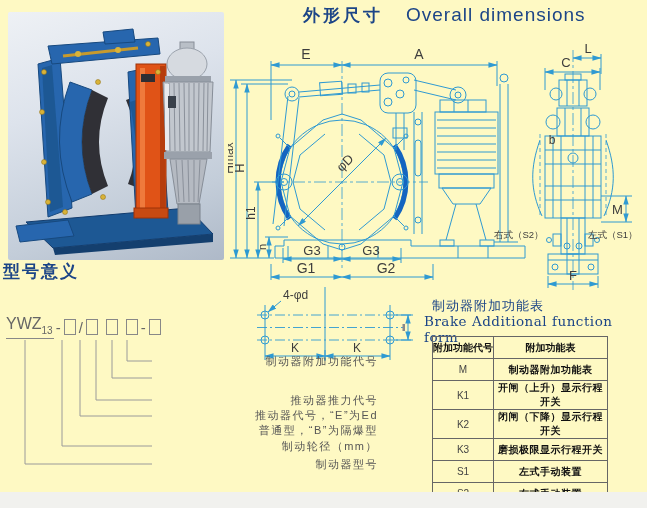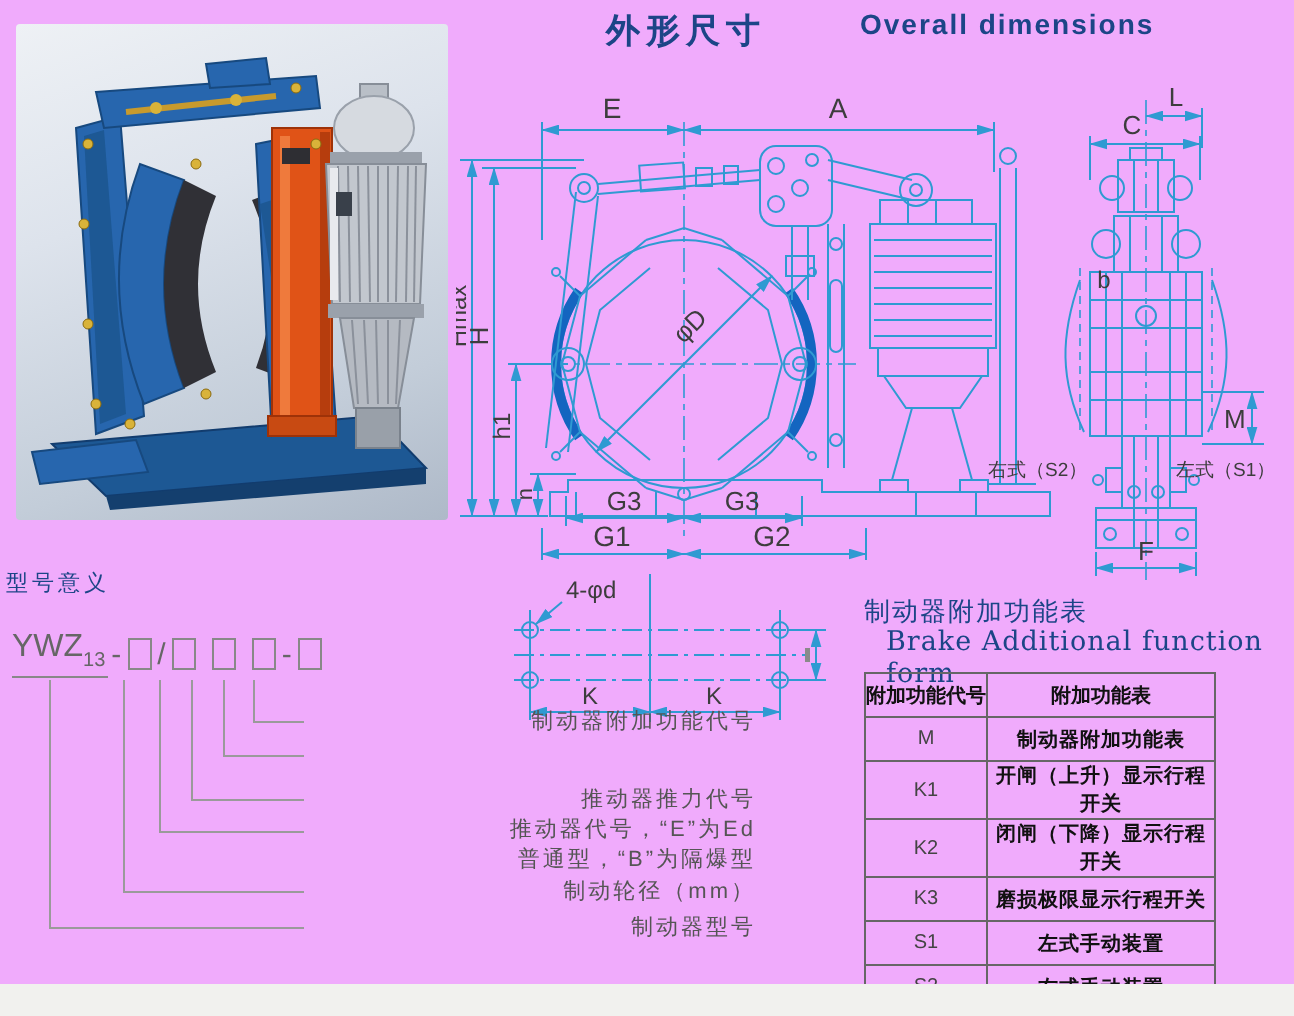--- a/index.html
+++ b/index.html
@@ -3,7 +3,7 @@
 <meta charset="utf-8">
 <style>
   html,body{margin:0;padding:0;background:#fff;}
-  .page{position:relative;width:647px;height:508px;background:#f0abfc;overflow:hidden;
+  .page{position:relative;width:647px;height:508px;background:#fef9c3;overflow:hidden;
         font-family:"Liberation Sans",sans-serif;color:#333;}
   .abs{position:absolute;}
 

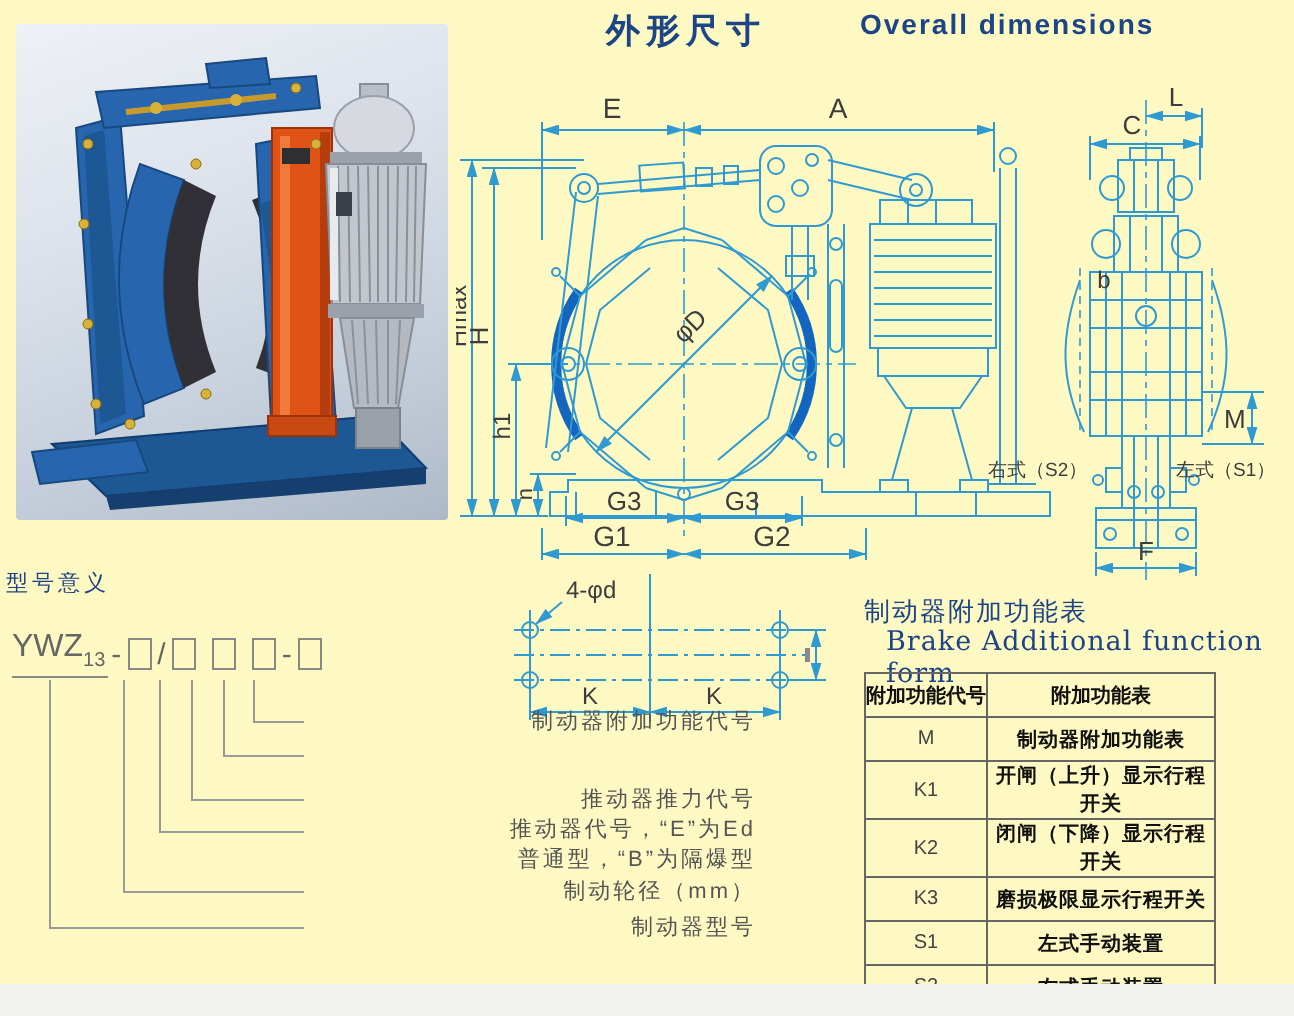--- a/index.html
+++ b/index.html
@@ -9,7 +9,7 @@
 
   
   .hdr-cn{left:303px;top:4px;font-size:17px;font-weight:bold;color:#1c4587;letter-spacing:3px;}
-  .hdr-en{left:430px;top:4px;font-size:14px;font-weight:bold;color:#1c4587;letter-spacing:1px;}
+  .hdr-en{left:406px;top:4px;font-size:19px;font-weight:normal;color:#1c4587;letter-spacing:1px;}
 
   
   .photo{left:8px;top:12px;width:216px;height:248px;border-radius:2px;

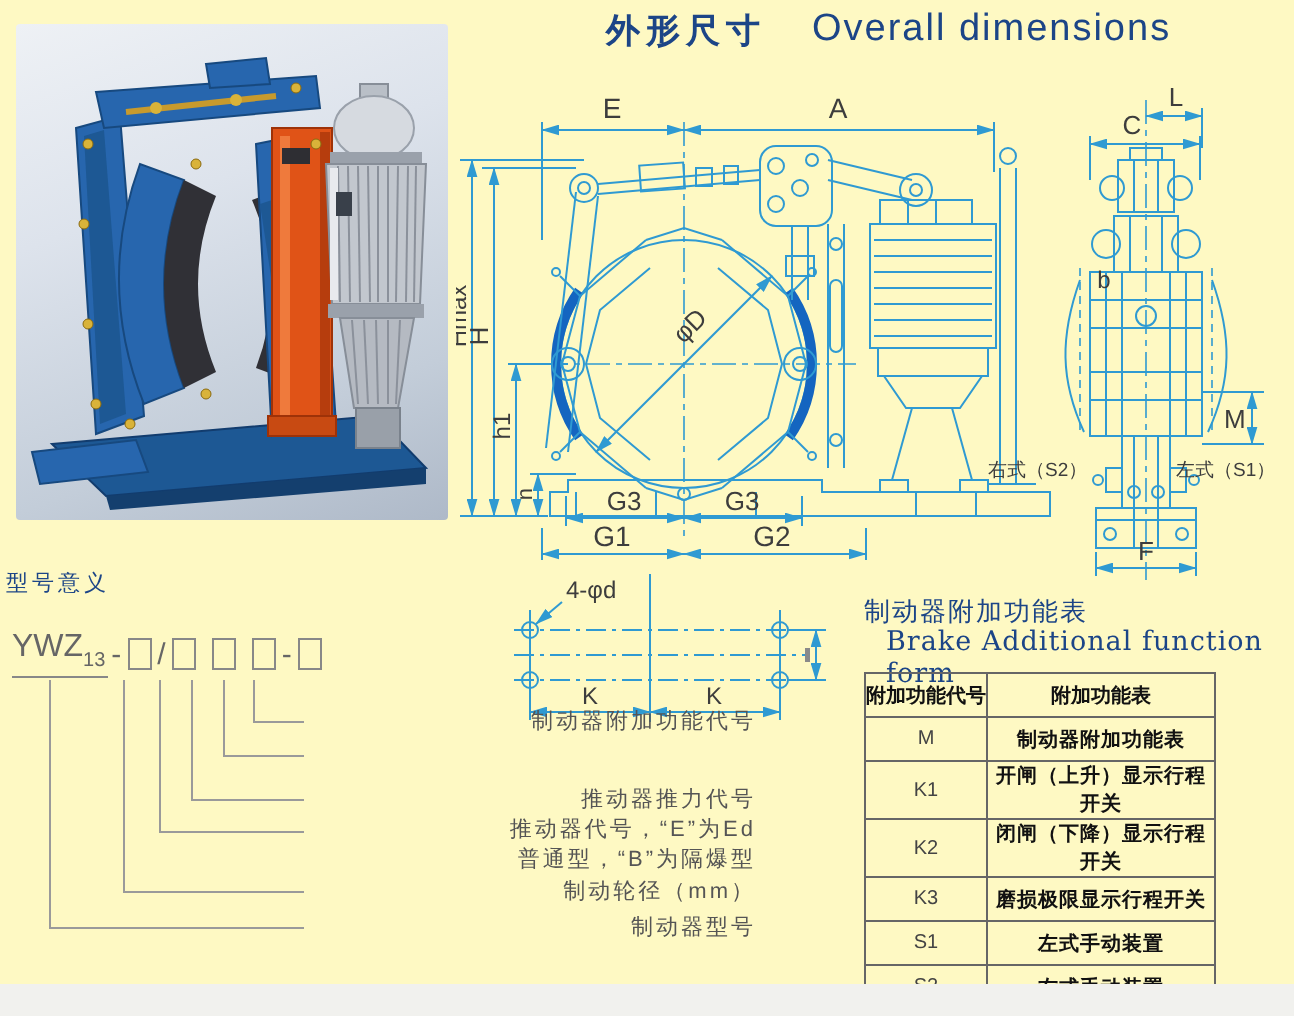--- a/index.html
+++ b/index.html
@@ -21,7 +21,7 @@
   svg text{font-family:"Liberation Sans",sans-serif;fill:#3d3d3d;}
 
   
-  .tc-title-cn{left:3px;top:284px;font-size:11px;font-weight:normal;color:#1c4587;letter-spacing:2px;}
+  .tc-title-cn{left:3px;top:260px;font-size:17px;font-weight:bold;color:#1c4587;letter-spacing:2px;}
   .tc-title-en{left:3px;top:287px;font-size:16px;font-weight:bold;color:#1c4587;}
   .typecode{left:6px;top:316px;font-size:15px;color:#555;display:flex;align-items:center;height:22px;}
   .tc-prefix{border-bottom:1.5px solid #888;padding:0 1px 2px 0;color:#666;font-size:16px;}

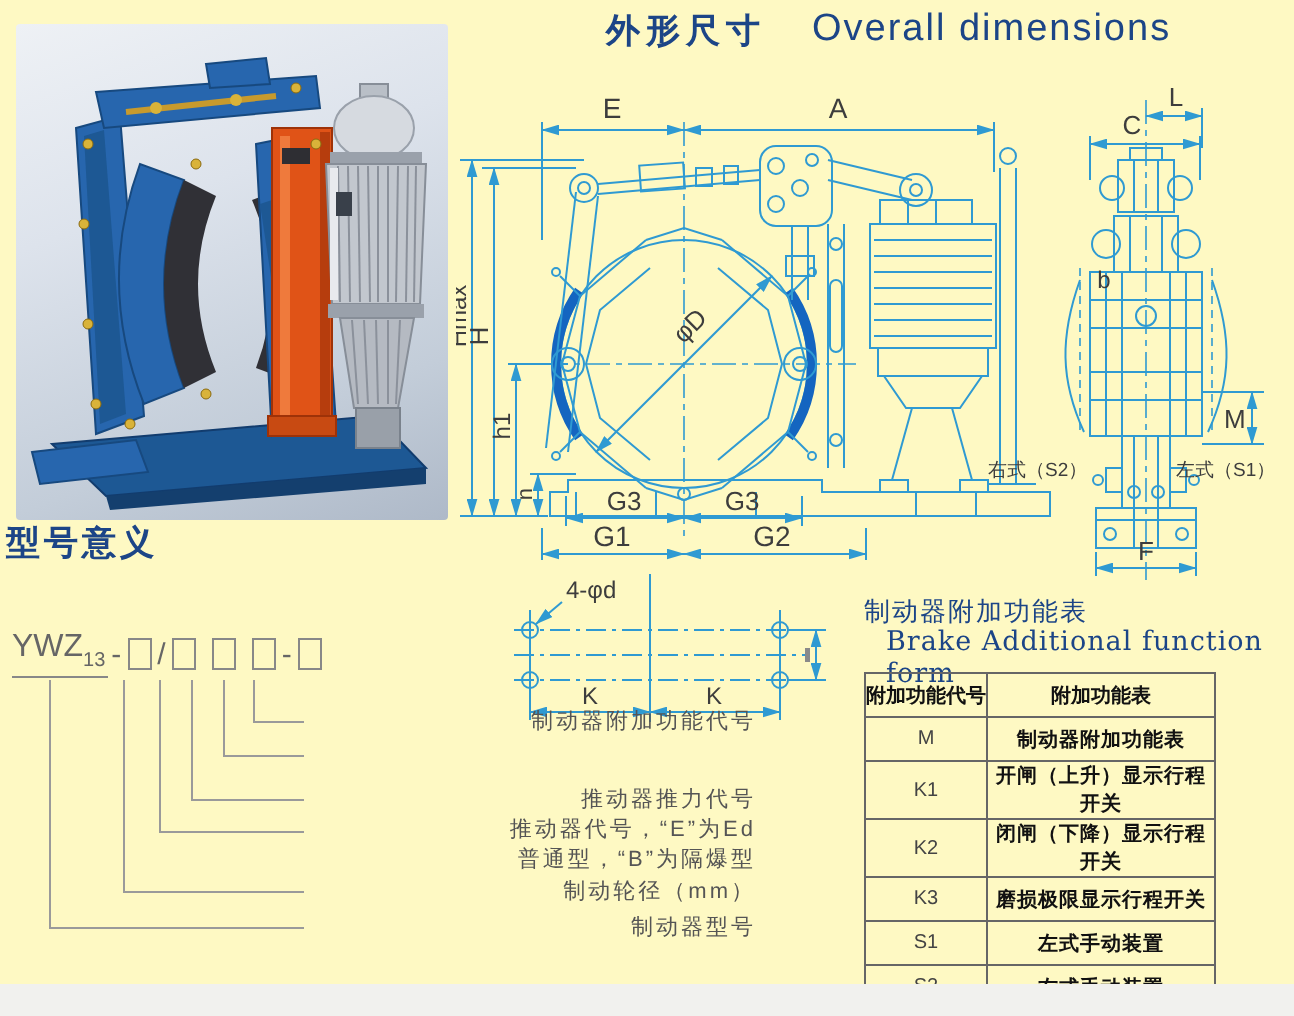--- a/index.html
+++ b/index.html
@@ -34,7 +34,7 @@
 
   
   .ft-title-cn{left:432px;top:297px;font-size:13px;font-weight:normal;color:#1c4587;letter-spacing:1px;}
-  .ft-title-en{left:443px;top:313px;font-size:13.5px;color:#1c4587;font-family:"DejaVu Serif",serif;letter-spacing:0.5px;}
+  .ft-title-en{left:424px;top:313px;font-size:13.5px;color:#1c4587;font-family:"DejaVu Serif",serif;letter-spacing:0.5px;}
   table.fn-table{position:absolute;left:432px;top:336px;width:176px;border-collapse:collapse;
                  border:1.5px solid #555;}
   .fn-table th,.fn-table td{border:1px solid #666;text-align:center;vertical-align:middle;padding:0;}

